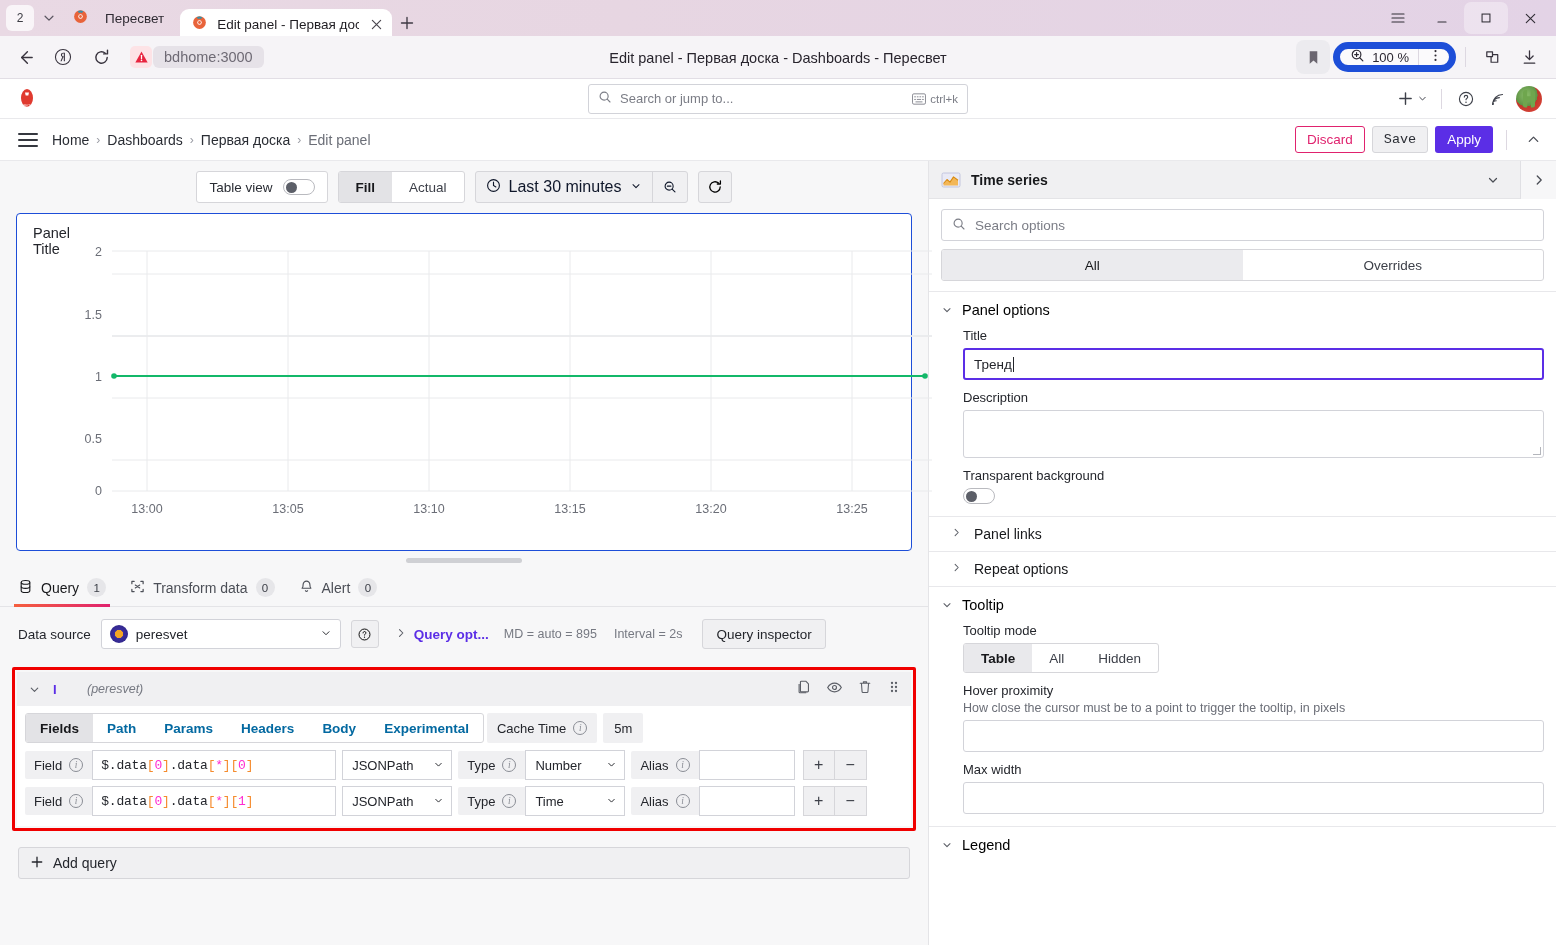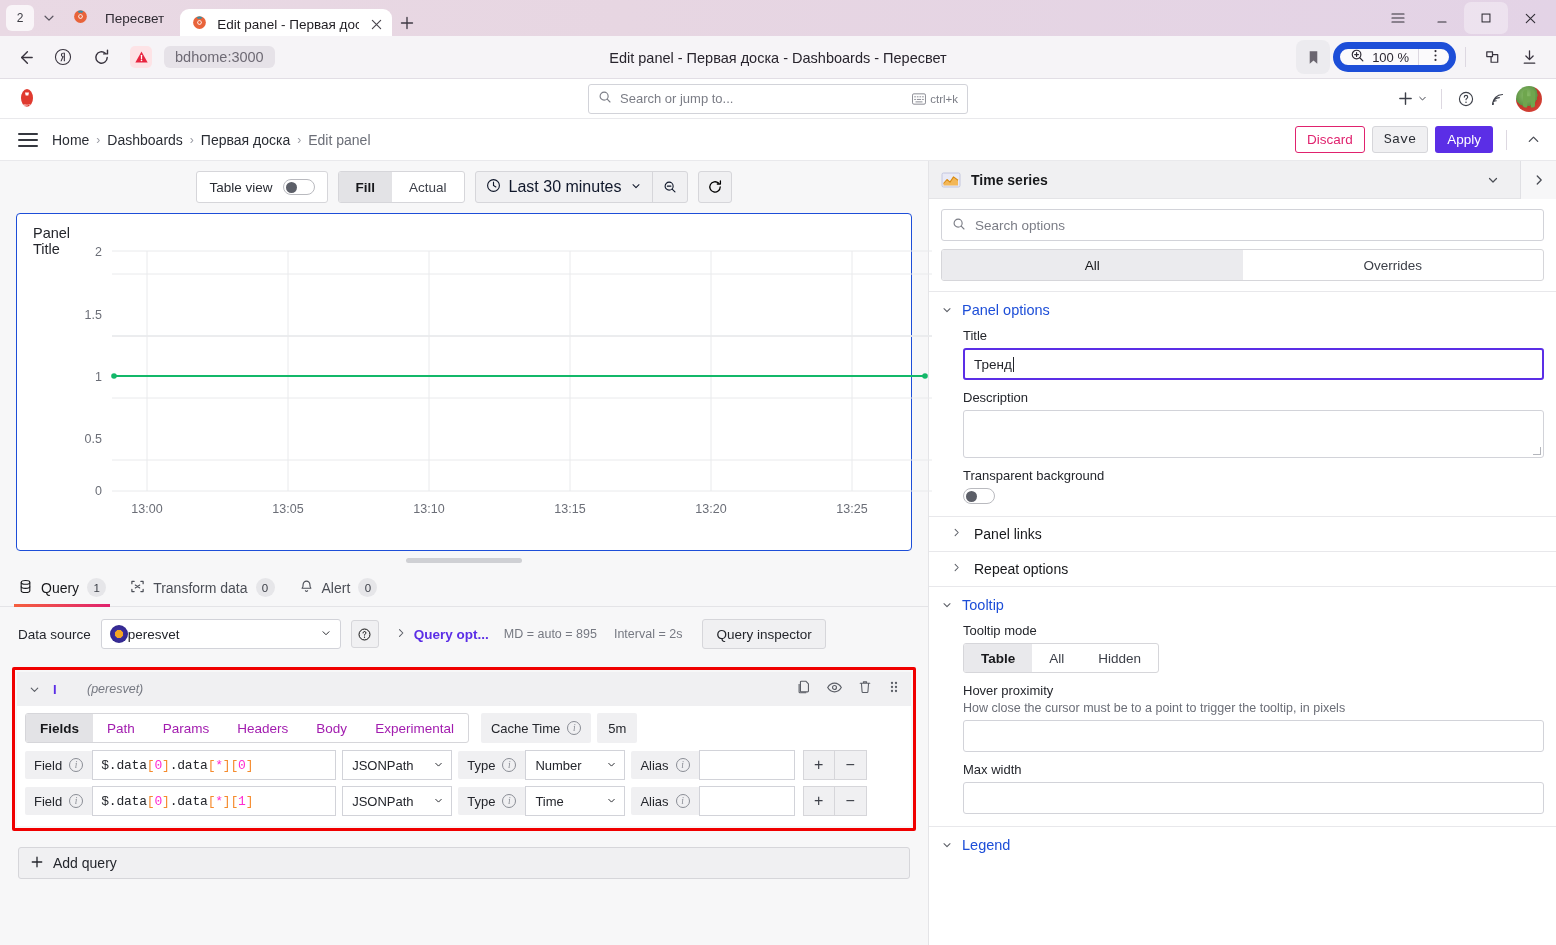--- a/index.html
+++ b/index.html
@@ -58,7 +58,7 @@
   }
   .tbtn { width: 34px; height: 34px; border-radius: 8px; display: flex; align-items: center; justify-content: center; color: #39343f; flex: none; }
   .urlbox {
-    display: flex; align-items: center; gap: 12px;
+    display: flex; align-items: center; gap: 1px;
     height: 32px; padding: 0 12px 0 6px; margin-left: 2px;
     border-radius: 8px;
   }

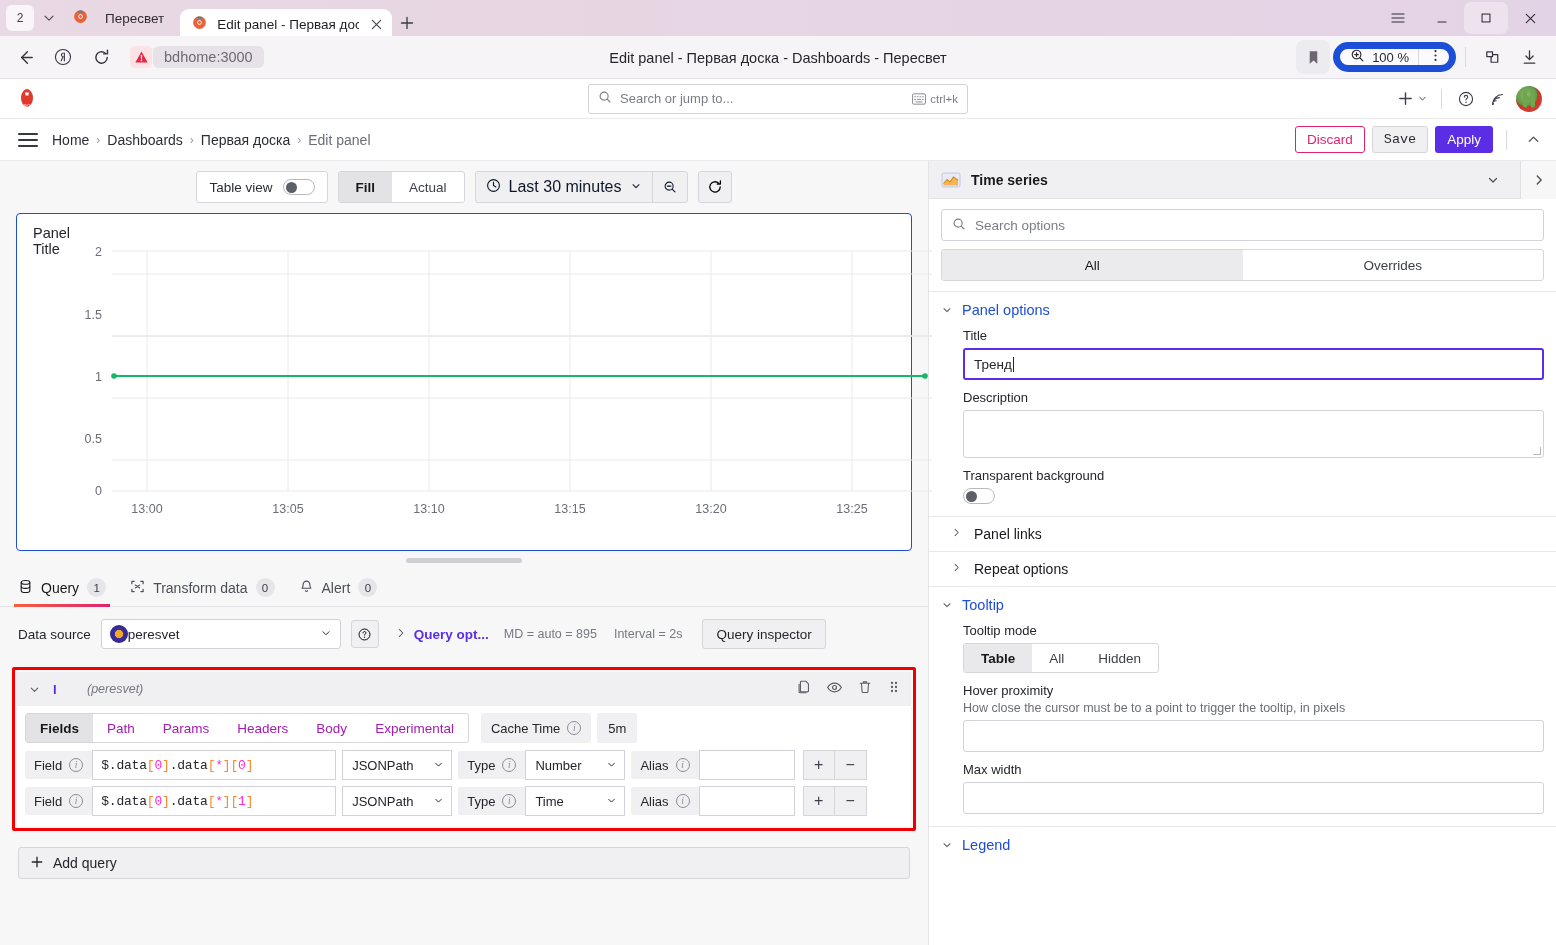--- a/index.html
+++ b/index.html
@@ -274,7 +274,7 @@
   .opt-scroll { flex: 1; overflow: hidden; }
   .opt-group { border-top: 1px solid #e8e8eb; padding: 10px 12px 12px 12px; }
   .opt-group:first-child { border-top: 1px solid #e8e8eb; margin-top: 10px; }
-  .group-head { display: flex; align-items: center; gap: 9px; font-size: 14.5px; color: #1d4ed8; }
+  .group-head { display: flex; align-items: center; gap: 9px; font-size: 14.5px; color: #000000; }
   .group-chev { color: #5b5e66; width: 12px; display: flex; justify-content: center; }
   .opt-field { padding: 0 0 0 22px; margin-top: 10px; }
   .opt-label { font-size: 13px; color: #24262c; margin-bottom: 5px; }

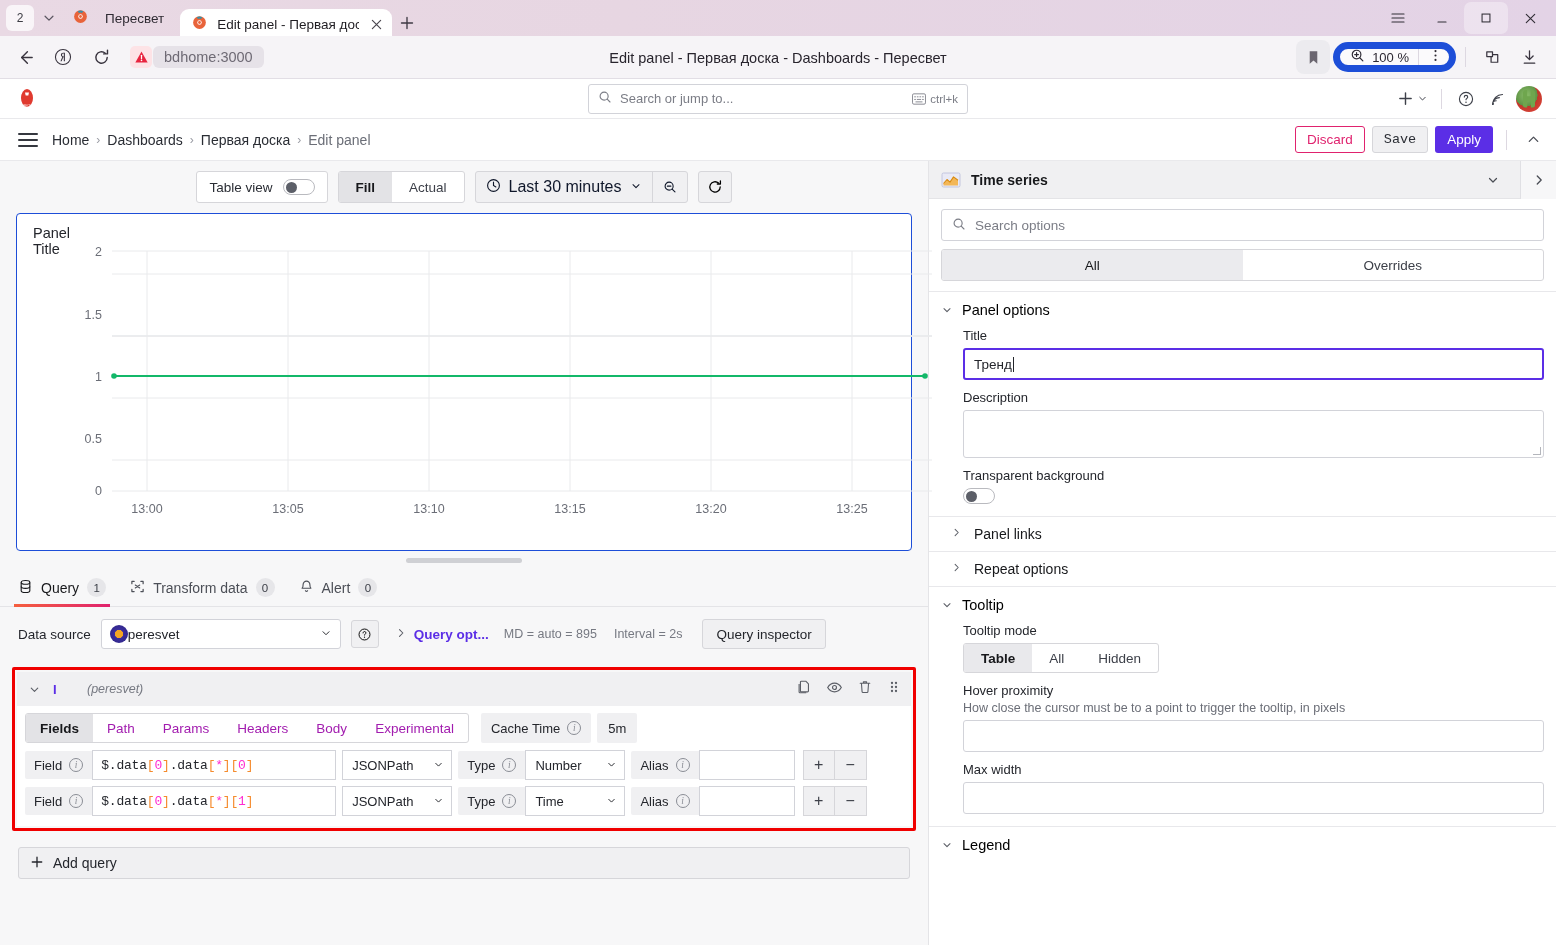--- a/index.html
+++ b/index.html
@@ -196,7 +196,7 @@
   .ds-label { font-size: 13.5px; color: #24262c; }
   .ds-select {
     width: 240px; height: 30px; border: 1px solid #d2d3d9; border-radius: 3px;
-    background: #fff; display: flex; align-items: center; padding: 0 8px;
+    background: #fff; display: flex; align-items: center; gap: 8px; padding: 0 8px;
     font-size: 13.5px; color: #24262c;
   }
   .ds-icon { width: 18px; height: 18px; border-radius: 50%; background: radial-gradient(circle at 50% 50%, #f5a623 0%, #f5a623 33%, #3b2e9e 34%, #2b2380 100%); display:flex;align-items:center;justify-content:center; }

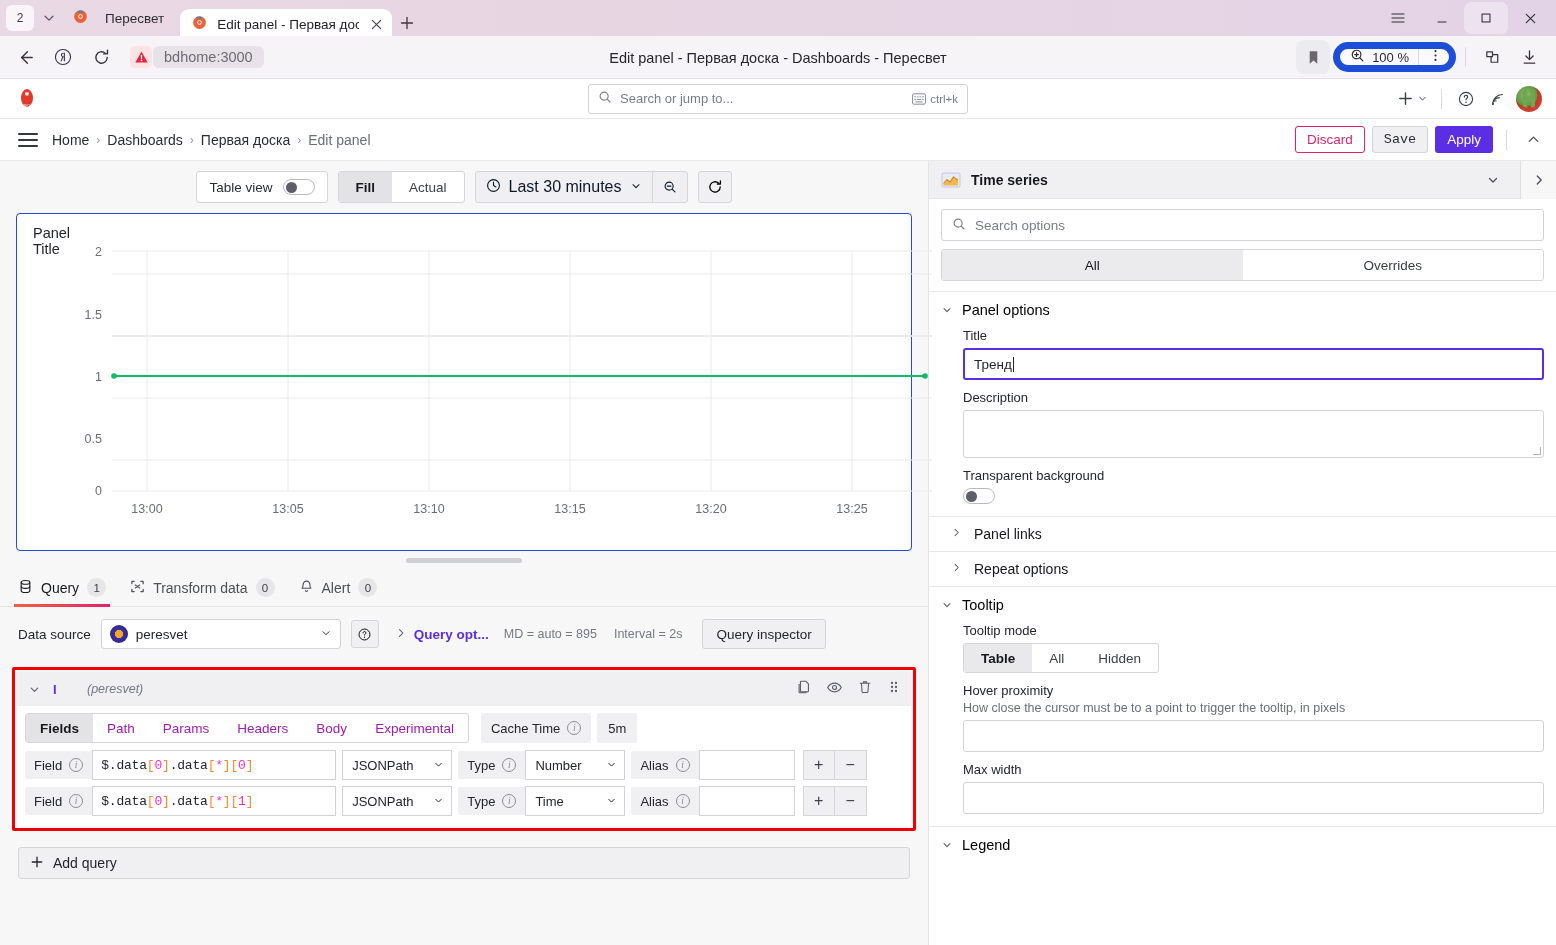--- a/index.html
+++ b/index.html
@@ -220,7 +220,7 @@
   .qrow-body { padding: 7px 8px 10px 8px; }
   .tabstrip { display: flex; align-items: center; gap: 0; margin-bottom: 7px; }
   .seg-tabs { display: flex; border: 1px solid #d6d6da; border-radius: 3px; overflow: hidden; background: #fff; height: 30px; }
-  .seg-tabs span { padding: 0 14px; display: flex; align-items: center; font-size: 13.5px; color: #a21caf; }
+  .seg-tabs span { padding: 0 14px; display: flex; align-items: center; font-size: 13.5px; color: #0369a1; font-weight: bold; }
   .seg-tabs span.on { background: #e3e3e6; color: #17181b; font-weight: 600; }
   .cache-chip { height: 30px; display: flex; align-items: center; gap: 7px; padding: 0 10px; background: #f0f0f2; font-size: 13px; color: #24262c; margin-left: 12px; border-radius: 2px; }
   .val-chip { height: 30px; display: flex; align-items: center; padding: 0 11px; background: #f0f0f2; font-size: 13px; color: #24262c; border-radius: 2px; }

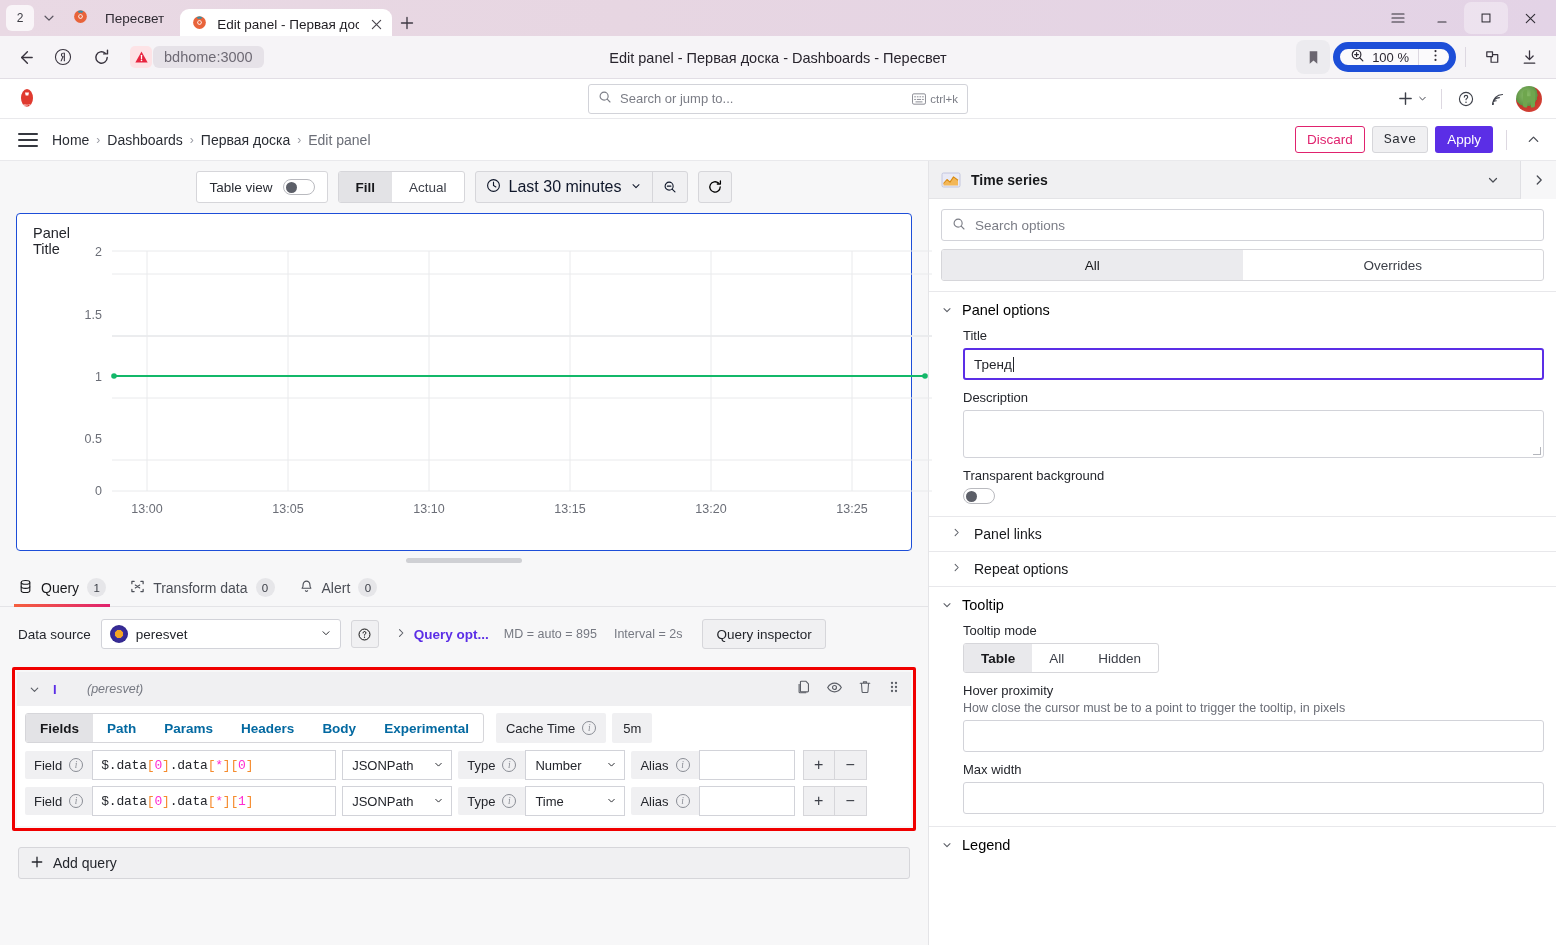--- a/index.html
+++ b/index.html
@@ -222,7 +222,7 @@
   .seg-tabs { display: flex; border: 1px solid #d6d6da; border-radius: 3px; overflow: hidden; background: #fff; height: 30px; }
   .seg-tabs span { padding: 0 14px; display: flex; align-items: center; font-size: 13.5px; color: #0369a1; font-weight: bold; }
   .seg-tabs span.on { background: #e3e3e6; color: #17181b; font-weight: 600; }
-  .cache-chip { height: 30px; display: flex; align-items: center; gap: 7px; padding: 0 10px; background: #f0f0f2; font-size: 13px; color: #24262c; margin-left: 12px; border-radius: 2px; }
+  .cache-chip { height: 30px; display: flex; align-items: center; gap: 7px; padding: 0 10px; background: #f0f0f2; font-size: 13px; color: #24262c; margin-left: 3px; border-radius: 2px; }
   .val-chip { height: 30px; display: flex; align-items: center; padding: 0 11px; background: #f0f0f2; font-size: 13px; color: #24262c; border-radius: 2px; }
 
   .field-row { display: flex; align-items: center; gap: 0; margin-top: 6px; }

